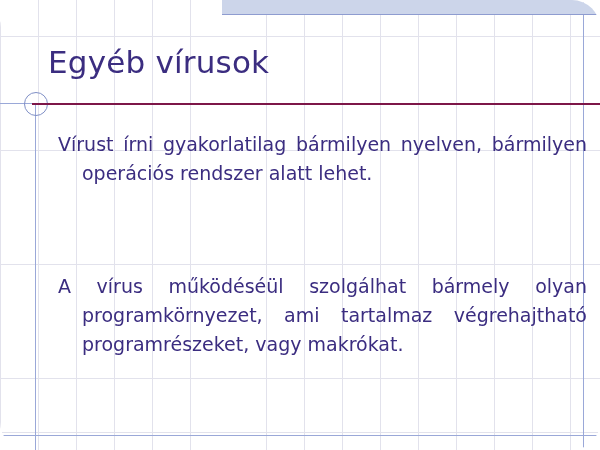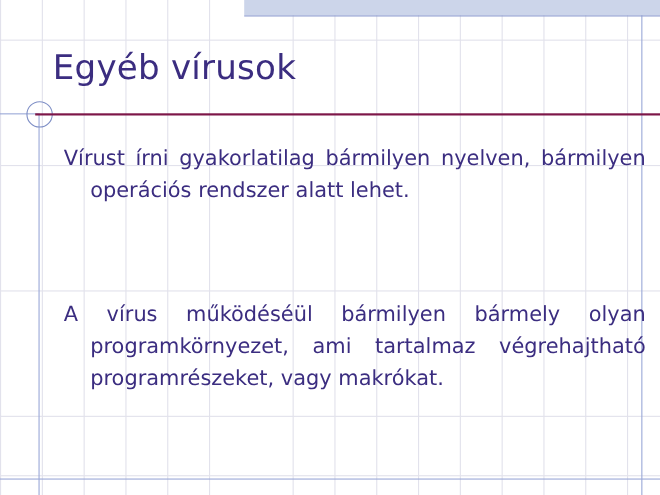--- a/index.html
+++ b/index.html
@@ -19,6 +19,7 @@
     height: 450px;
     background: #ffffff;
     overflow: hidden;
+    border-radius: 28px;
   }
   
   .grid-v {

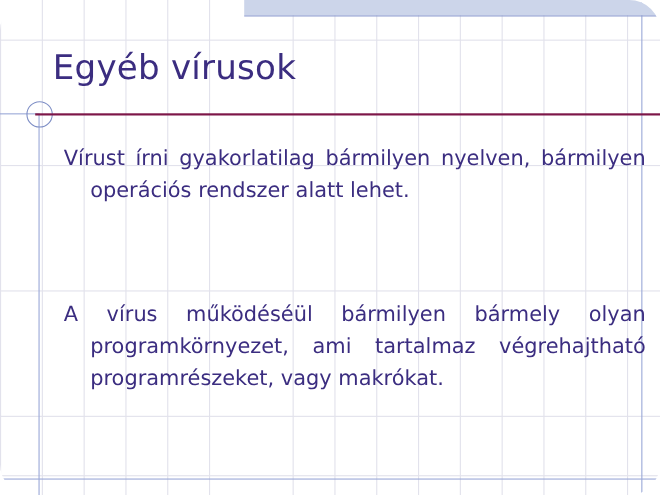--- a/index.html
+++ b/index.html
@@ -152,7 +152,7 @@
 
   <div class="body-text para" id="para1">Vírust írni gyakorlatilag bármilyen nyelven, bármilyen operációs rendszer alatt lehet.</div>
 
-  <div class="body-text para" id="para2">A vírus működéséül bármilyen  bármely olyan programkörnyezet, ami tartalmaz végrehajtható programrészeket, vagy makrókat.</div>
+  <div class="body-text para" id="para2">A vírus működéséül szolgálhat  bármely olyan programkörnyezet, ami tartalmaz végrehajtható programrészeket, vagy makrókat.</div>
 
 </div>
 

